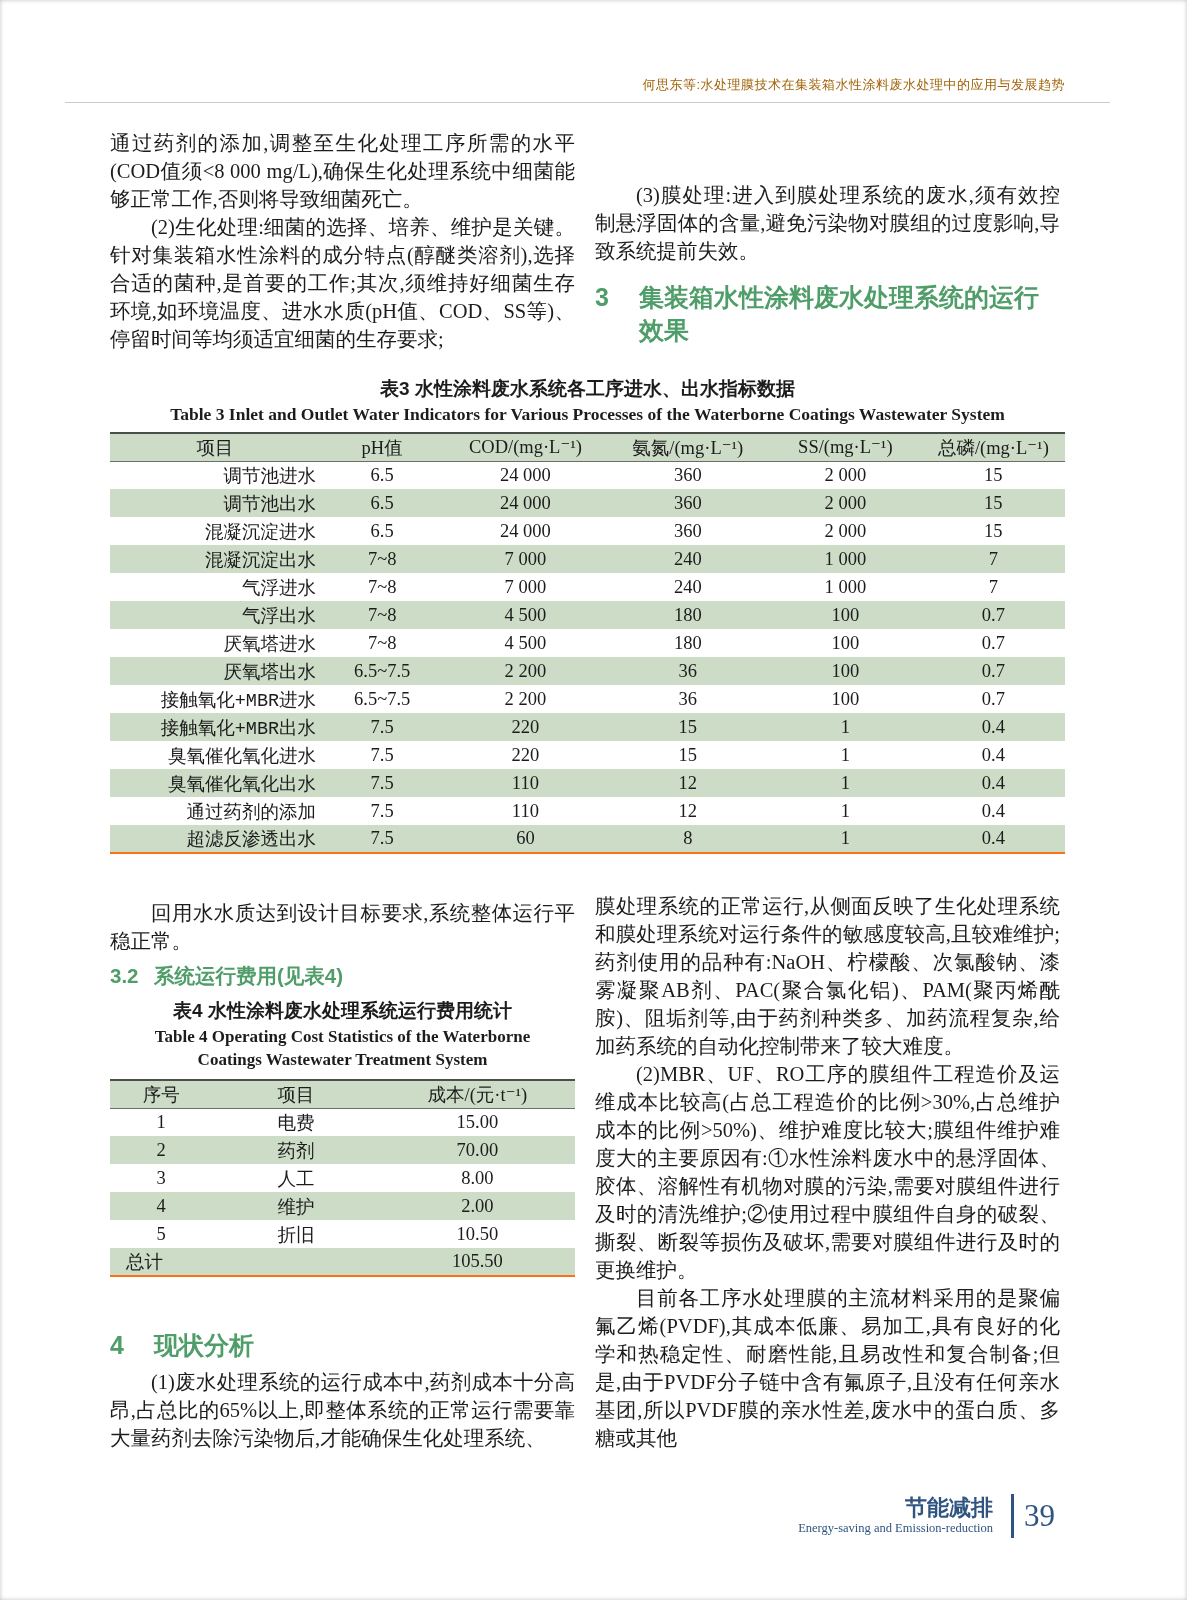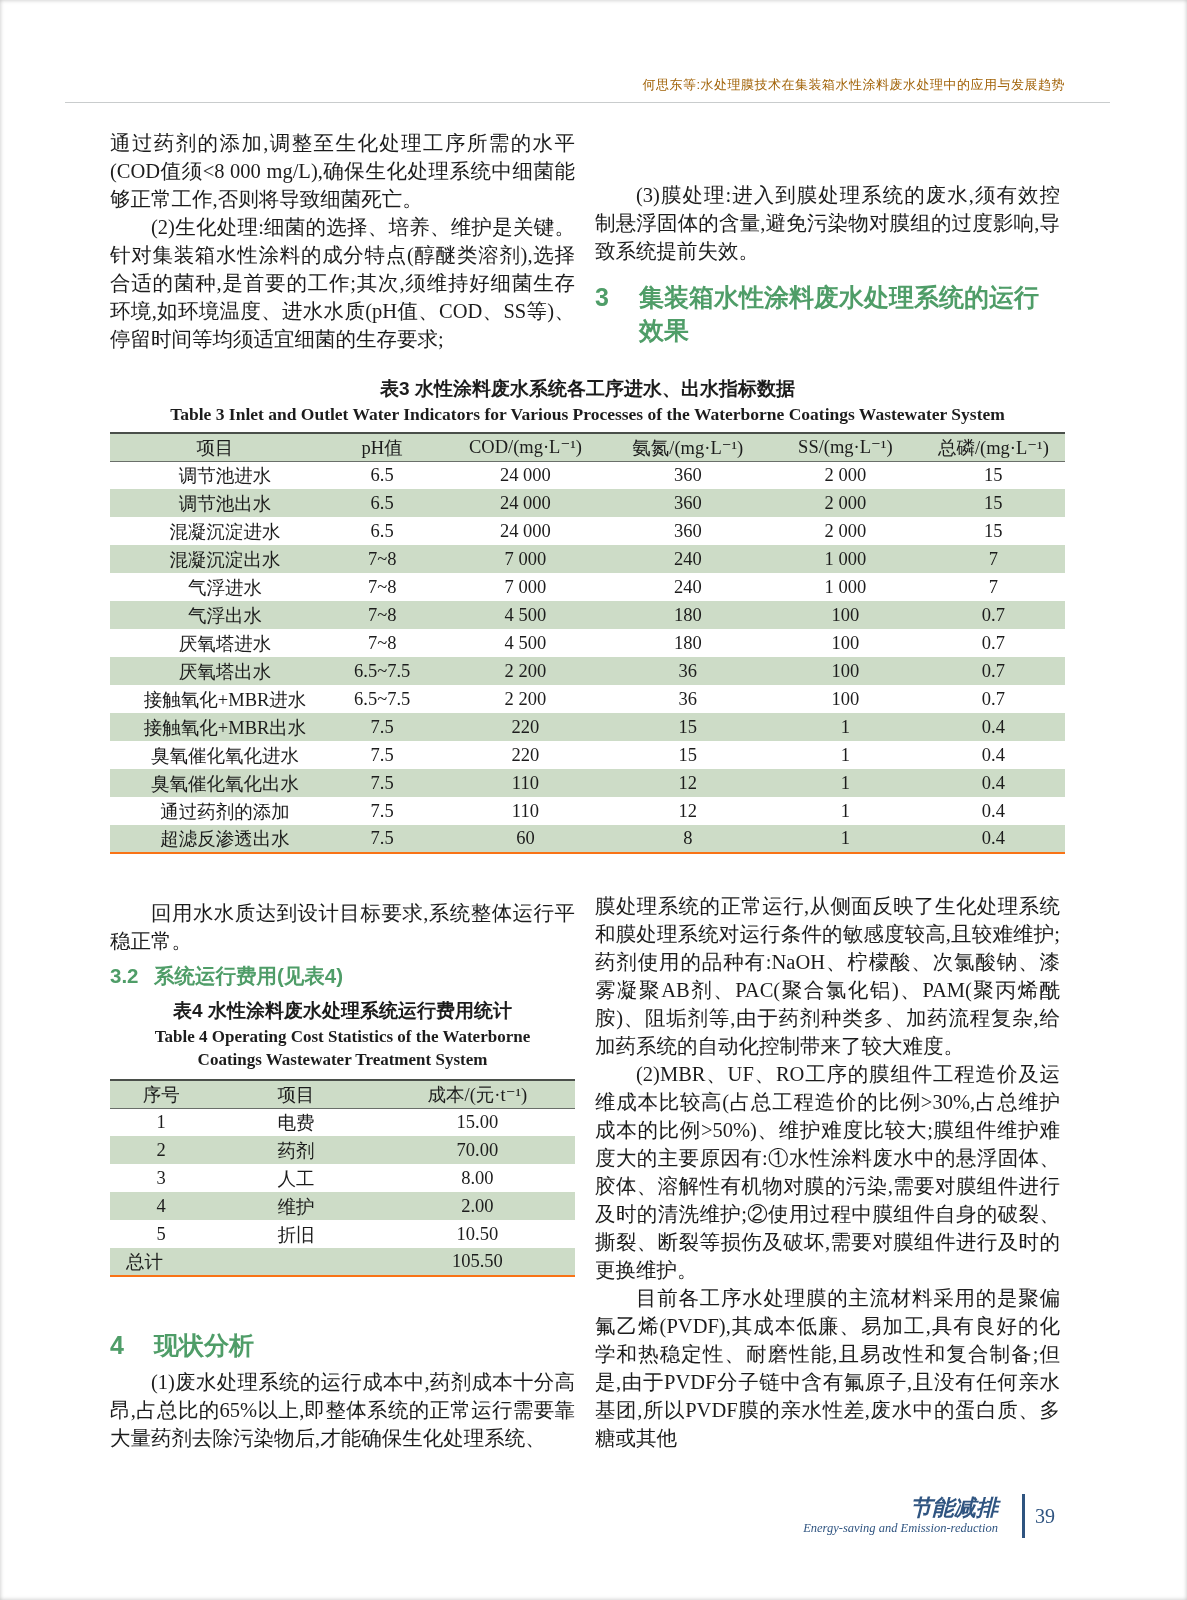--- a/index.html
+++ b/index.html
@@ -100,7 +100,7 @@
   table.datatable thead { border-bottom: 1px solid #6a6f6a; }
   table.datatable tbody tr:nth-child(even) { background: #cddcc7; }
 
-  #table3 td:first-child { text-align: center; padding-left: 24px; }
+  #table3 td:first-child { text-align: right; padding-left: 24px; font-family: Liberation Mono, monospace; }
   #table3 th:nth-child(1) { width: 22%; }
   #table3 th:nth-child(2) { width: 13%; }
   #table3 th:nth-child(3) { width: 17%; }

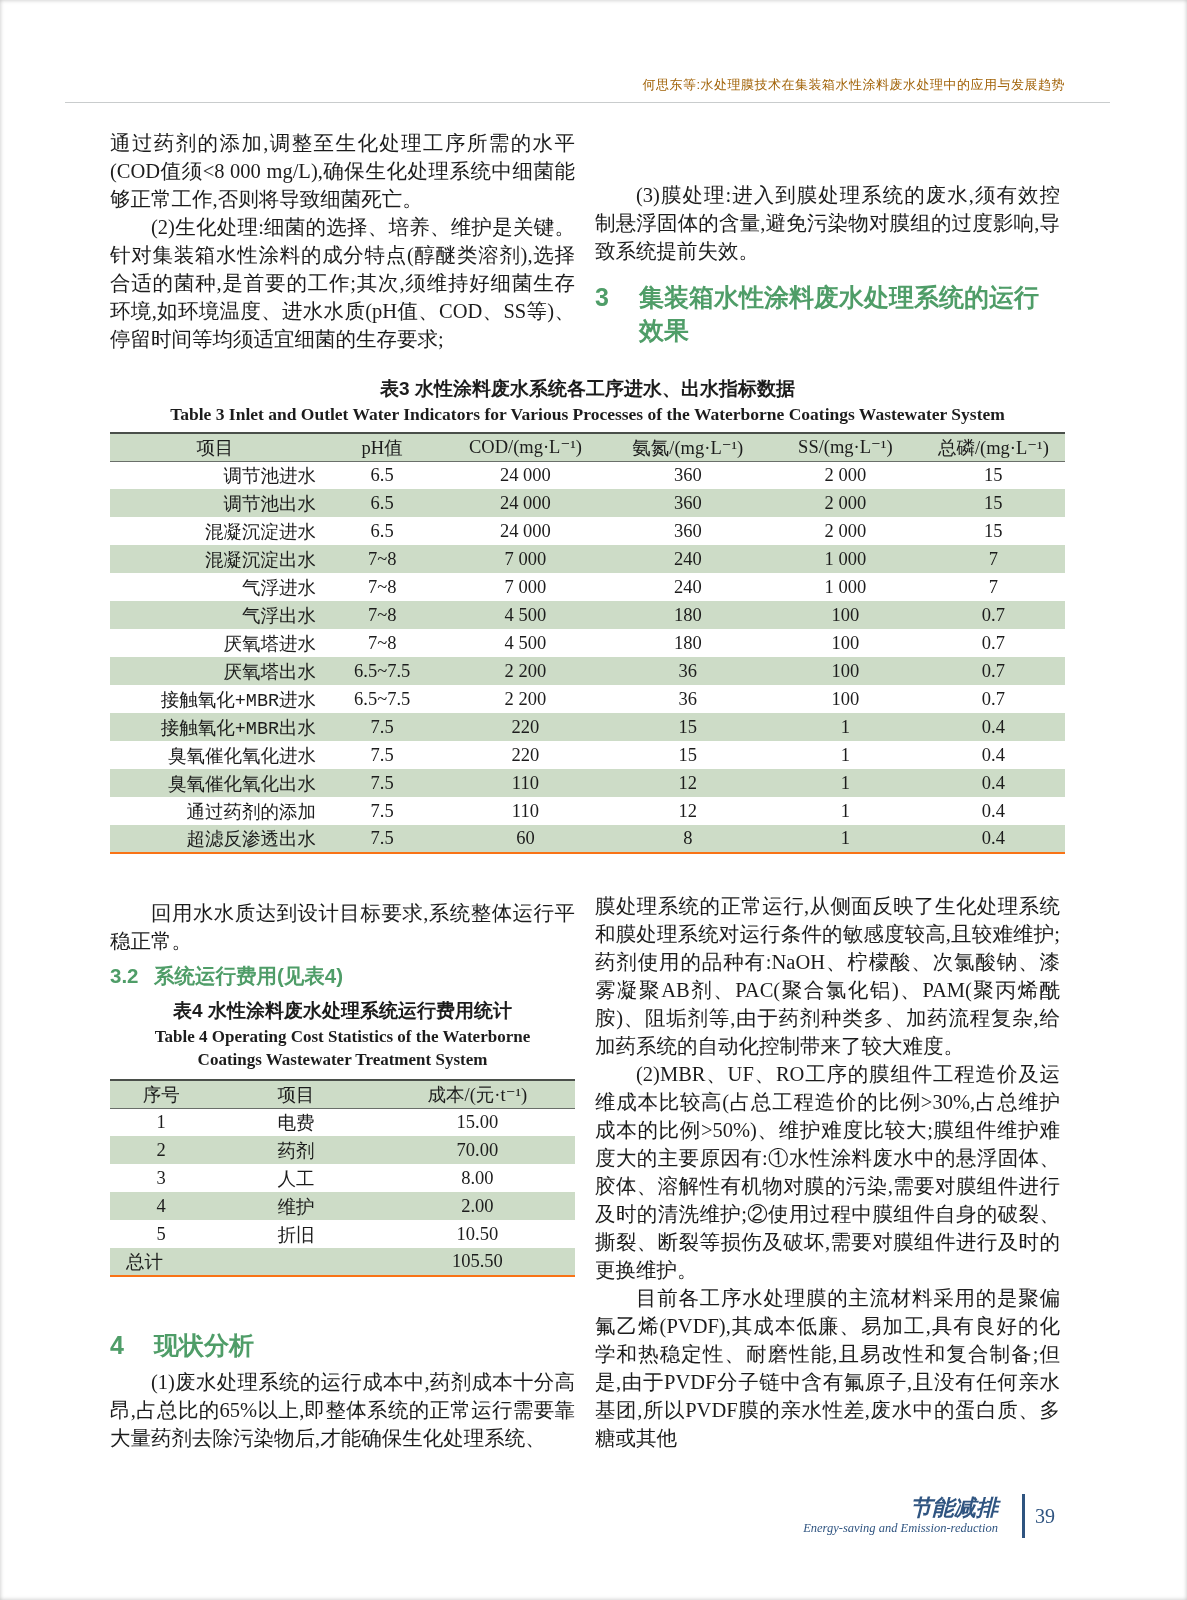--- a/index.html
+++ b/index.html
@@ -127,7 +127,7 @@
     display: flex;
     align-items: center;
   }
-  .footer .jtitles { text-align: right; padding-right: 24px; font-style: italic; }
+  .footer .jtitles { text-align: right; padding-right: 18px; }
   .footer .j-cn {
     font-family: "Liberation Sans", "DejaVu Sans", sans-serif;
     font-weight: bold;

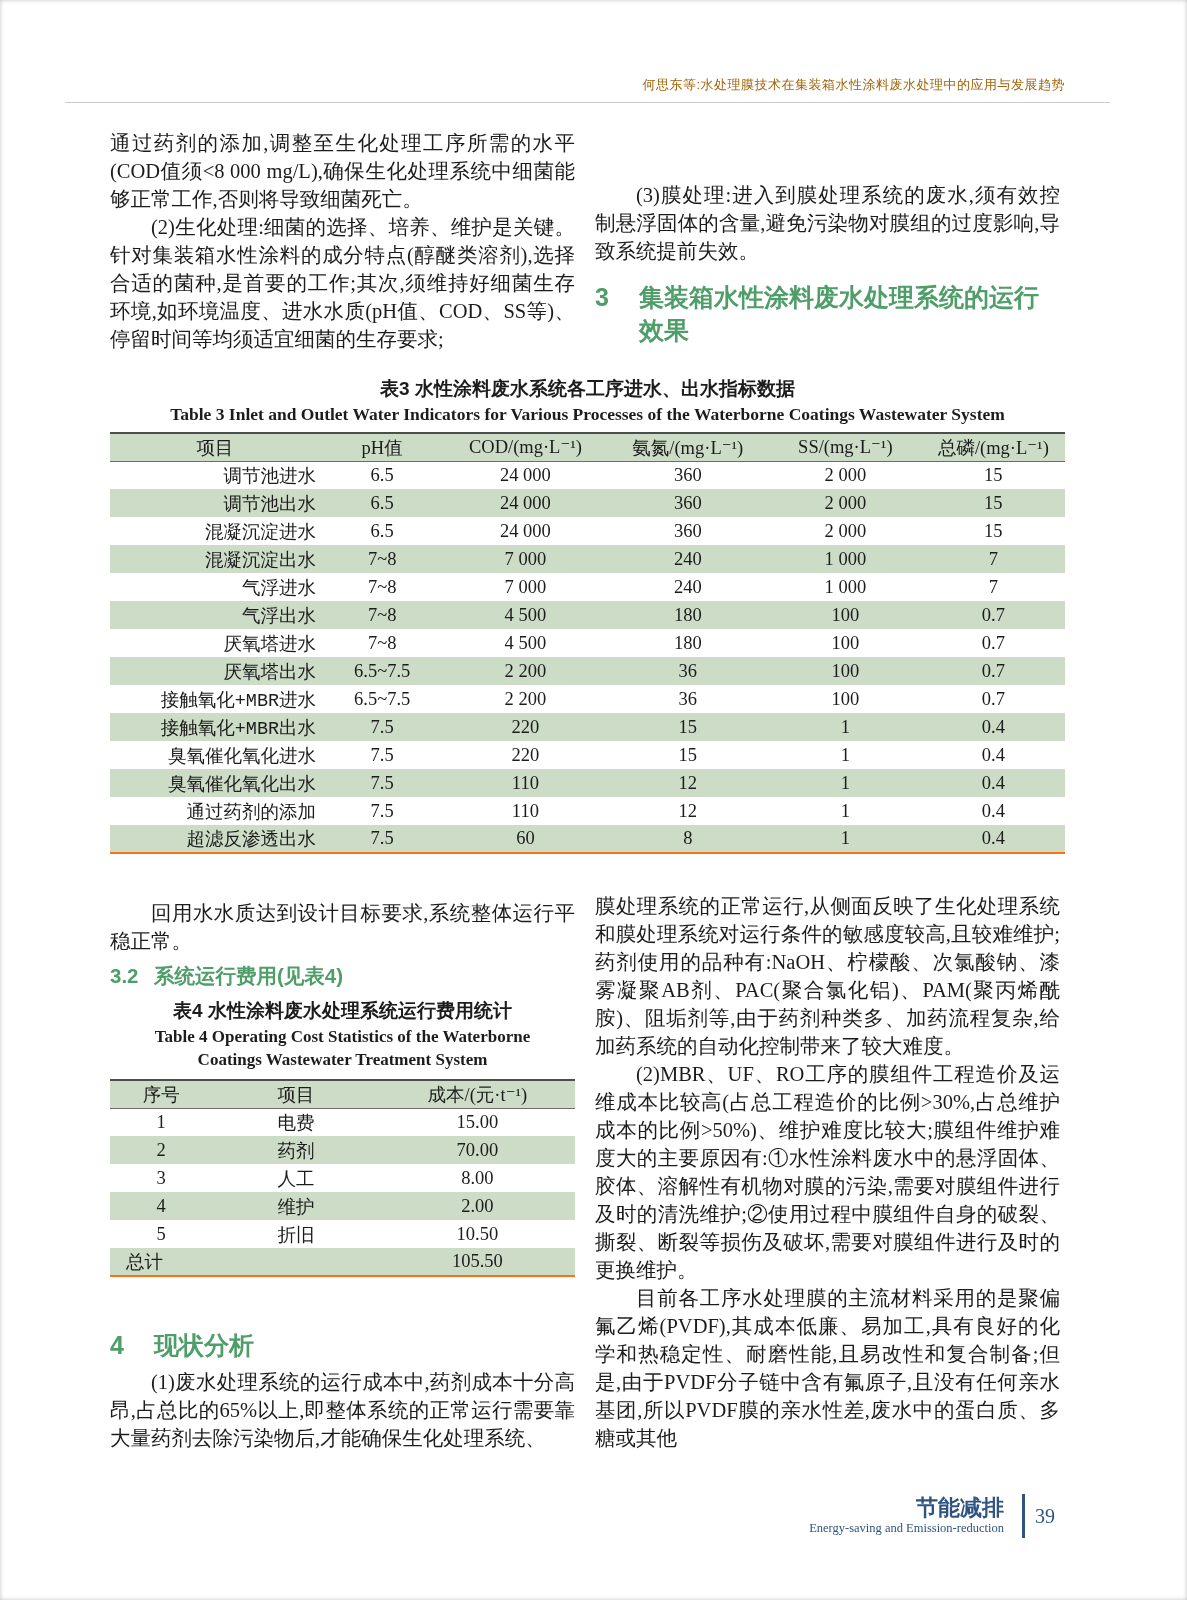--- a/index.html
+++ b/index.html
@@ -147,7 +147,7 @@
   }
   .footer .pnum {
     font-family: "Liberation Serif", "DejaVu Serif", serif;
-    font-size: 20px;
+    font-size: 31px;
     color: #2f5480;
     padding-left: 10px;
   }

